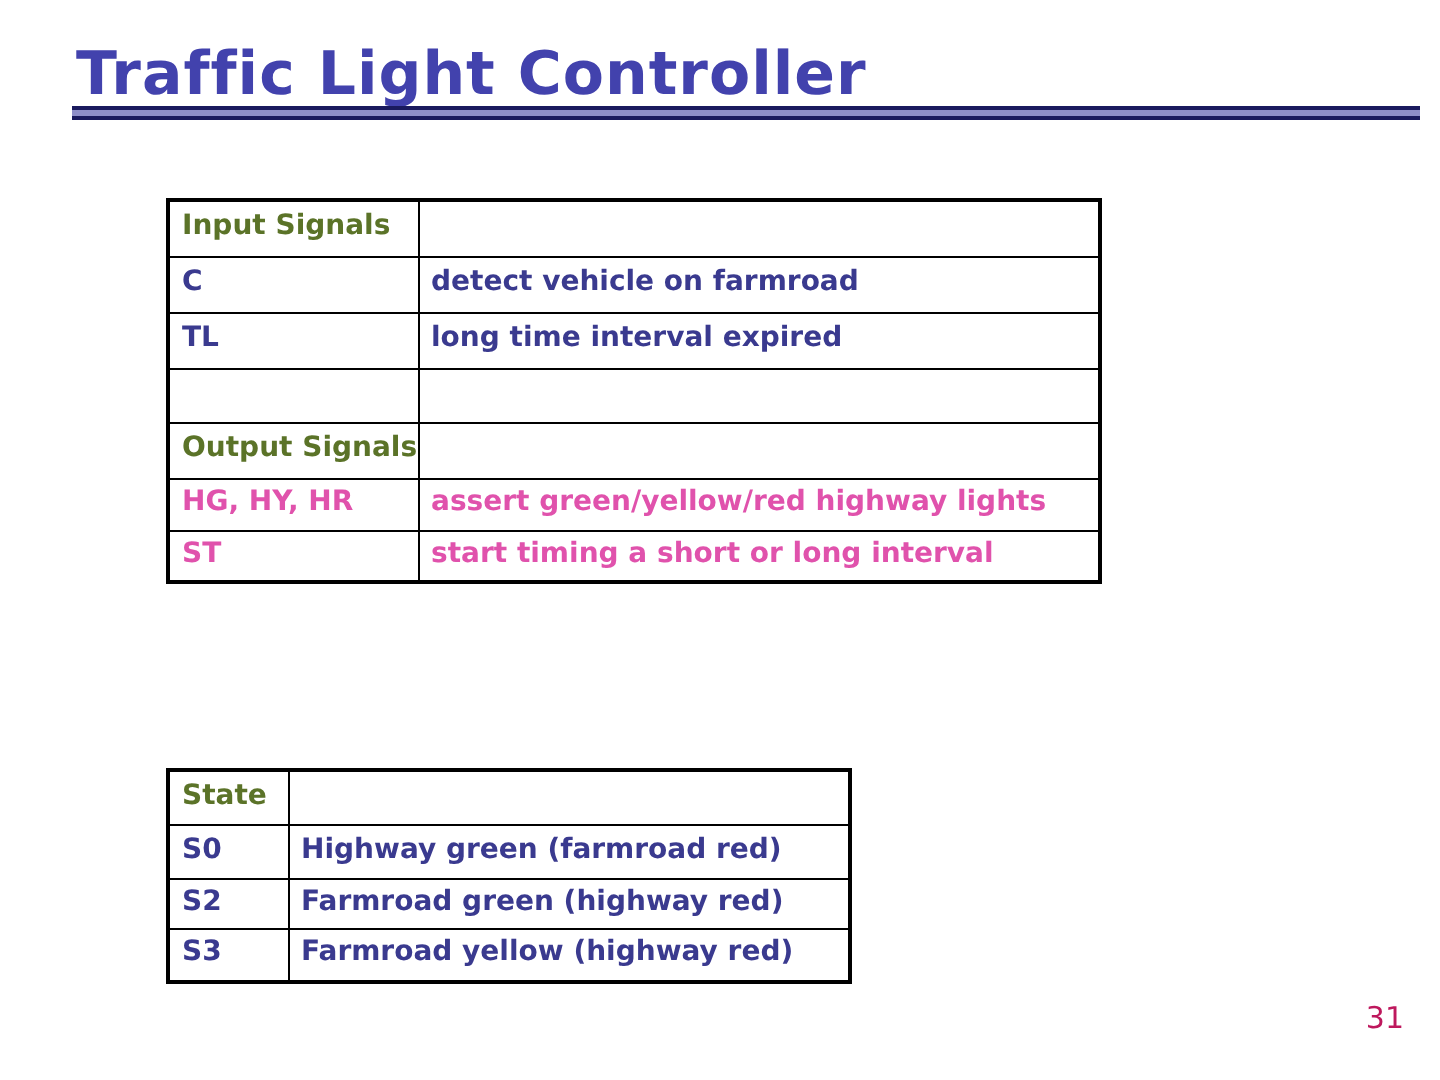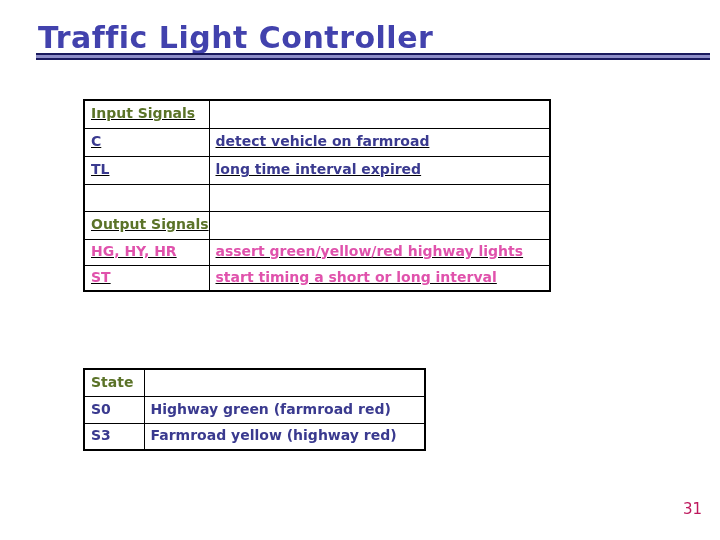--- a/index.html
+++ b/index.html
@@ -62,7 +62,6 @@
     left: 83px;
     top: 99px;
     width: 468px;
-    text-decoration: underline;
   }
   #signals-table col.c-name { width: 125px; }
   #signals-table col.c-desc { width: 341px; }

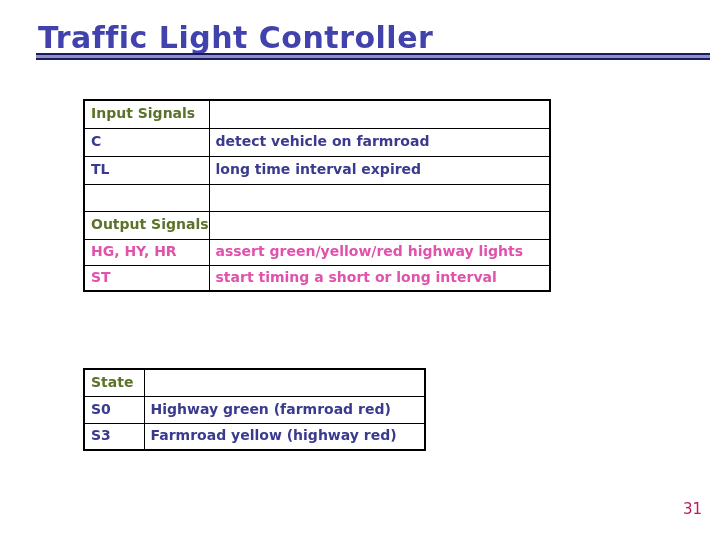--- a/index.html
+++ b/index.html
@@ -92,7 +92,7 @@
   
   #state-table {
     left: 83px;
-    top: 368px;
+    top: 384px;
     width: 343px;
     padding-left: 24px;
   }

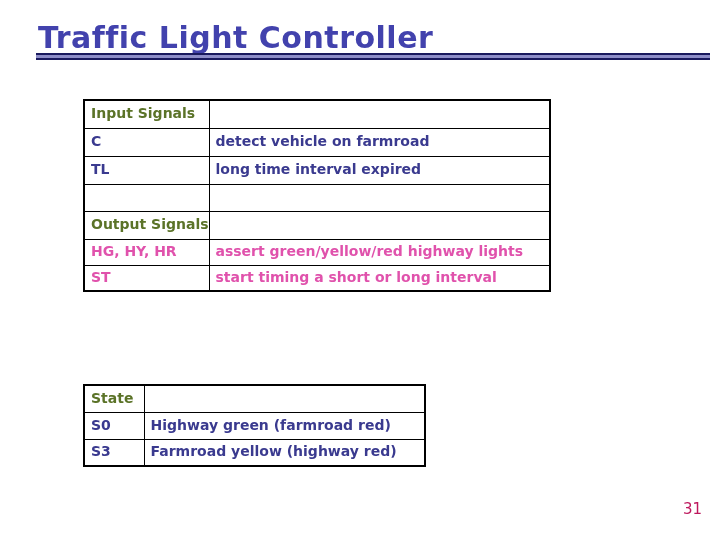--- a/index.html
+++ b/index.html
@@ -170,6 +170,10 @@
       <td class="cell-blue">S0</td>
       <td class="cell-blue-desc">Highway green (farmroad red)</td>
     </tr>
+    <tr class="tight-row">
+      <td class="cell-blue">S2</td>
+      <td class="cell-blue-desc">Farmroad green (highway red)</td>
+    </tr>
     <tr>
       <td class="cell-blue">S3</td>
       <td class="cell-blue-desc">Farmroad yellow (highway red)</td>

